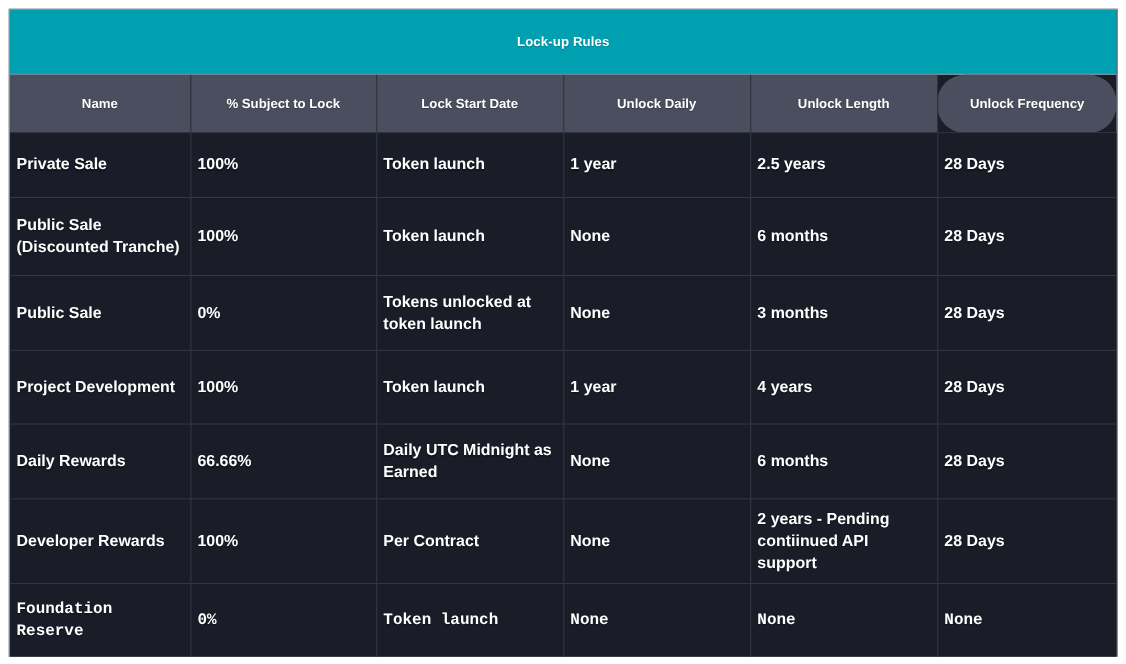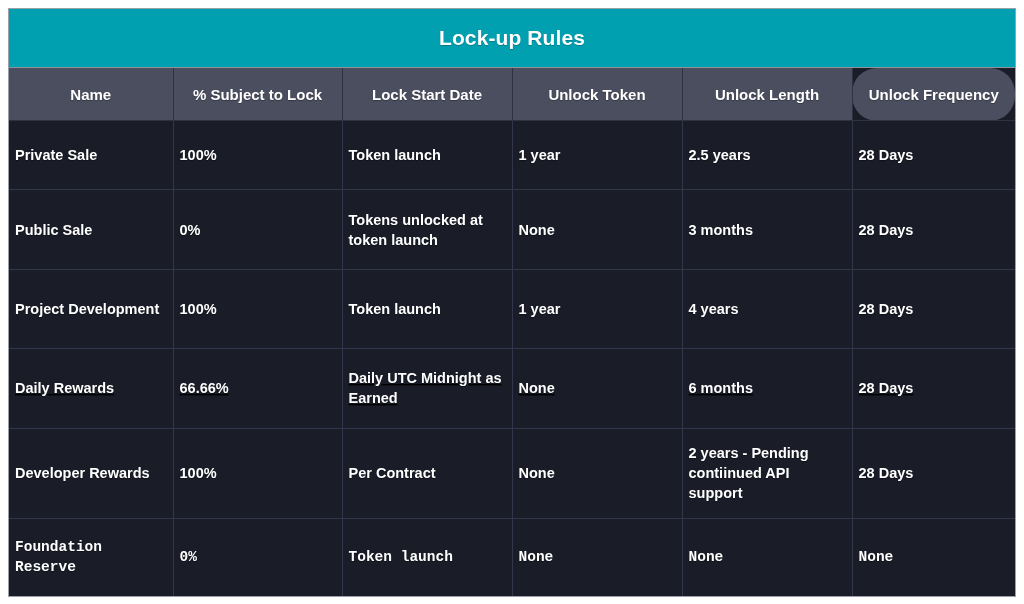--- a/index.html
+++ b/index.html
@@ -43,7 +43,7 @@
   }
   .title-bar .title-text {
     color: #ffffff;
-    font-size: 21px;
+    font-size: 12px;
     font-weight: bold;
     letter-spacing: 0.1px;
     text-shadow: 0 1px 1px rgba(0,0,0,0.22);

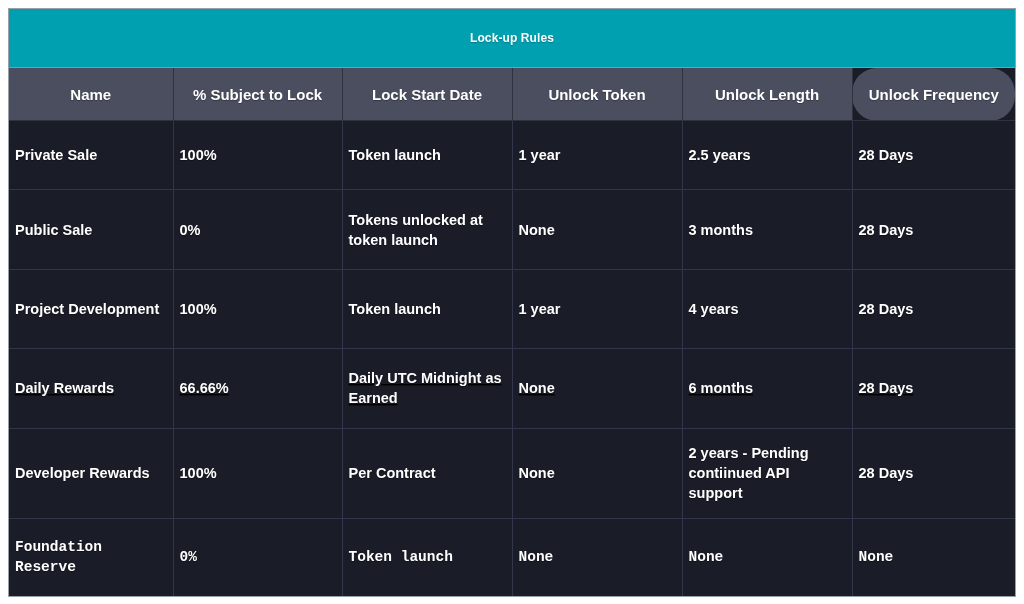--- a/index.html
+++ b/index.html
@@ -59,7 +59,7 @@
   table.grid thead th {
     background: #4a4e5e;
     color: #ffffff;
-    font-size: 15px;
+    font-size: 12px;
     font-weight: bold;
     text-align: center;
     height: 48px;

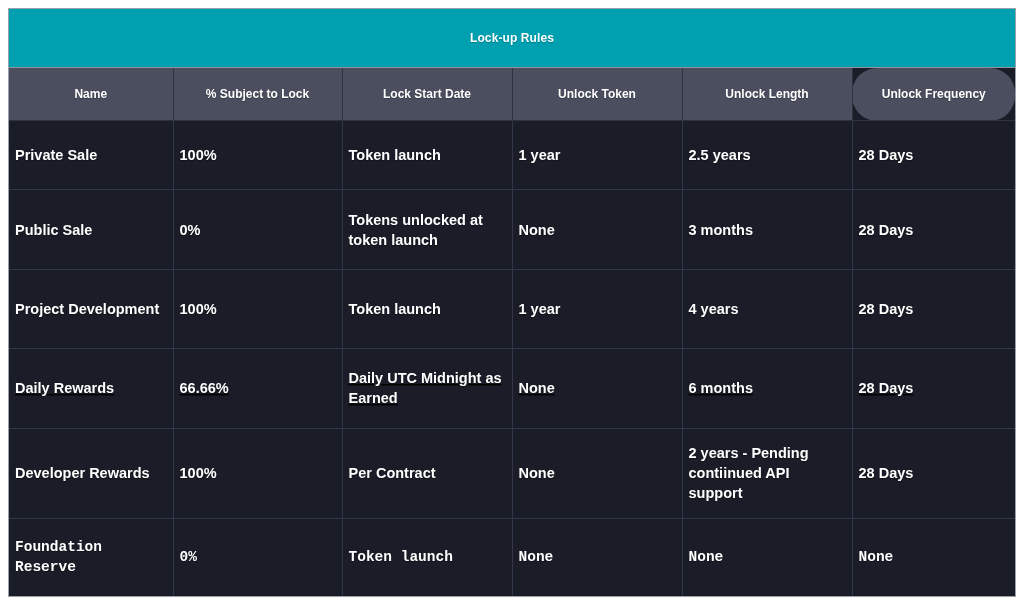--- a/index.html
+++ b/index.html
@@ -127,7 +127,7 @@
           <th>Name</th>
           <th>% Subject to Lock</th>
           <th>Lock Start Date</th>
-          <th>Unlock Token</th>
+          <th>Unlock Daily</th>
           <th>Unlock Length</th>
           <th>Unlock Frequency</th>
         </tr>

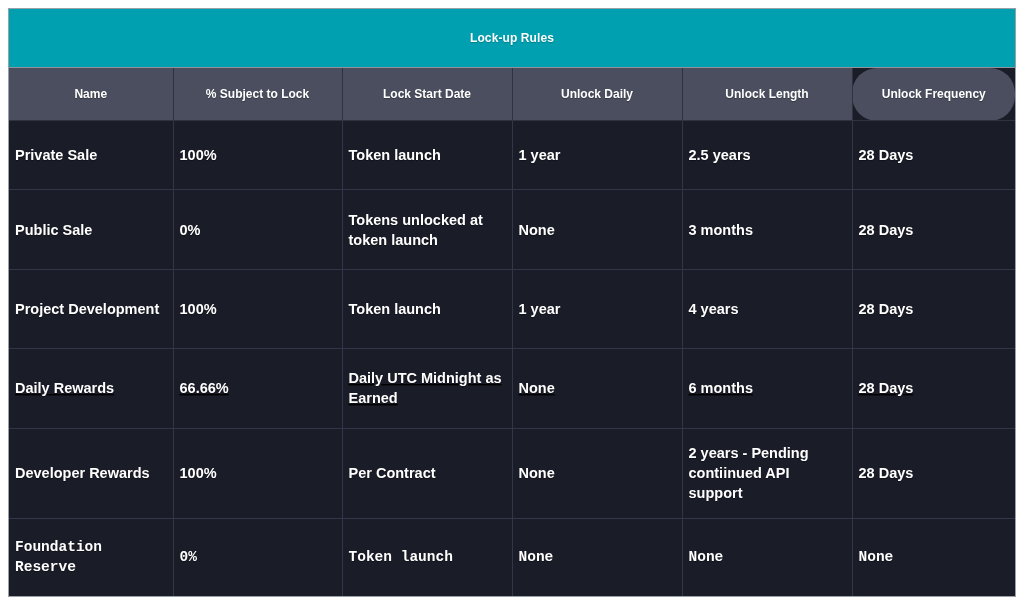--- a/index.html
+++ b/index.html
@@ -141,6 +141,14 @@
           <td>2.5 years</td>
           <td>28 Days</td>
         </tr>
+        <tr class="row-h2">
+          <td>Public Sale (Discounted Tranche)</td>
+          <td>100%</td>
+          <td>Token launch</td>
+          <td>None</td>
+          <td>6 months</td>
+          <td>28 Days</td>
+        </tr>
         <tr class="row-h3">
           <td>Public Sale</td>
           <td>0%</td>

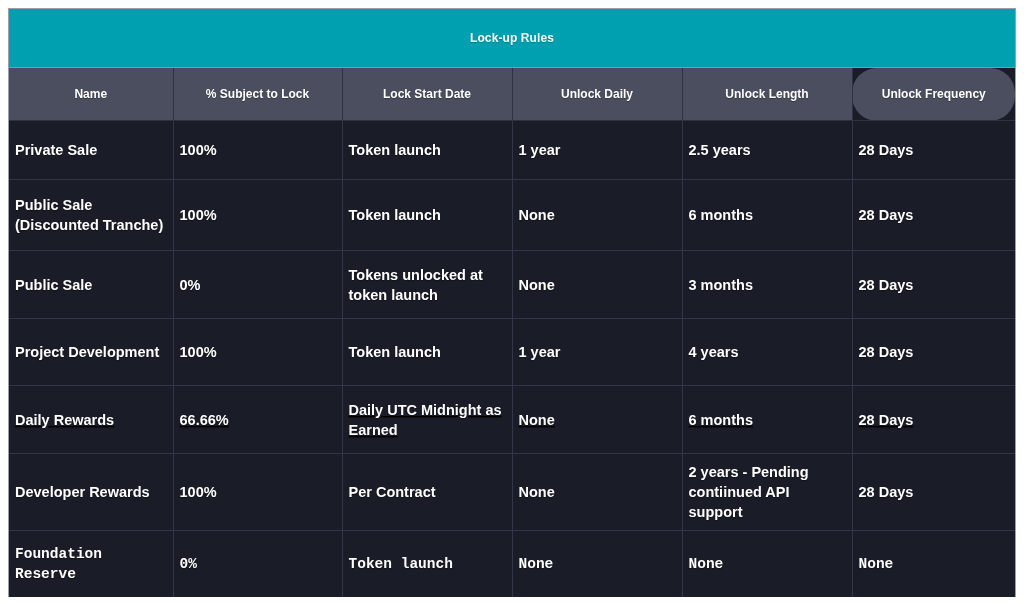--- a/index.html
+++ b/index.html
@@ -99,7 +99,7 @@
   .row-h2 { height: 71px; }
   .row-h3 { height: 68px; }
   .row-h4 { height: 67px; }
-  .row-h5 { height: 68px; text-decoration: underline; }
+  .row-h5 { height: 68px; }
   .row-h6 { height: 71px; }
   .row-h7 { height: 66px; }
 </style>

